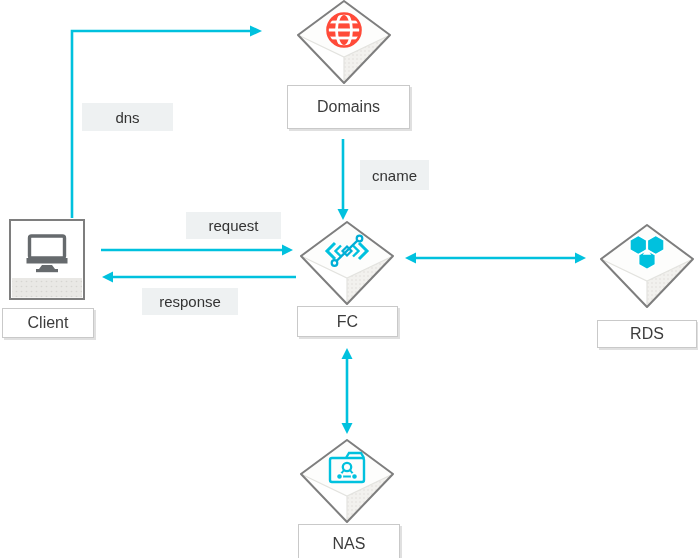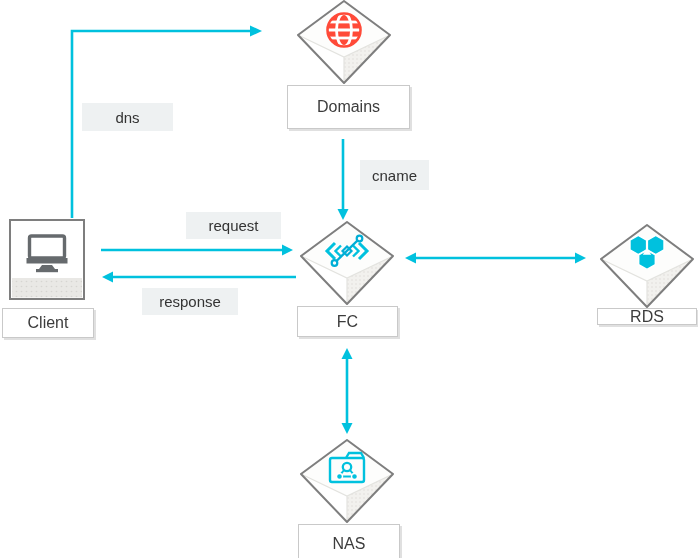--- a/index.html
+++ b/index.html
@@ -167,7 +167,7 @@
   <div class="node-label" style="left:2px;  top:308px; width:92px;  height:30px;">Client</div>
   <div class="node-label" style="left:287px;top:85px;  width:123px; height:44px;">Domains</div>
   <div class="node-label" style="left:297px;top:306px; width:101px; height:31px;">FC</div>
-  <div class="node-label" style="left:597px;top:308px; width:100px; height:17px;">RDS</div>
+  <div class="node-label" style="left:597px;top:320px; width:100px; height:28px;">RDS</div>
   <div class="node-label" style="left:298px;top:524px; width:102px; height:39px;">NAS</div>
 
   <div class="edge-label" style="left:82px; top:83px;  width:91px; height:28px;margin-top:20px;">dns</div>

